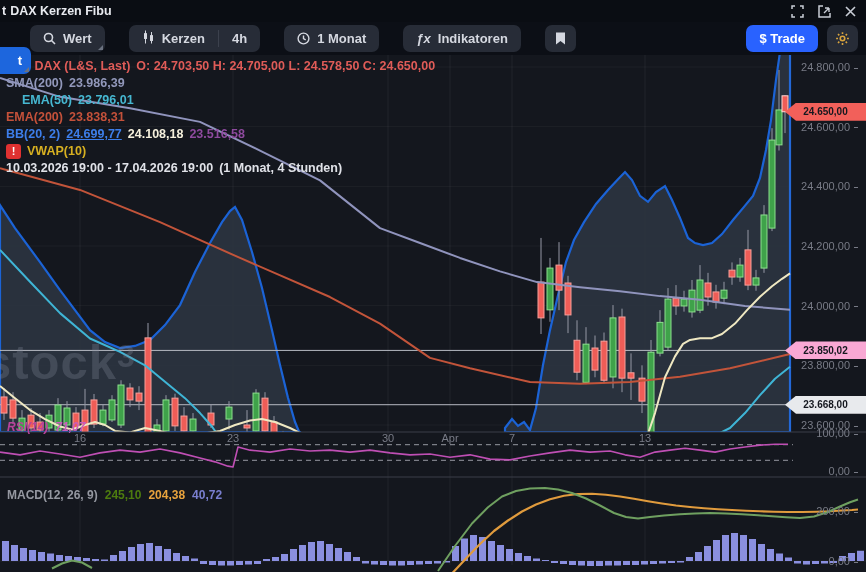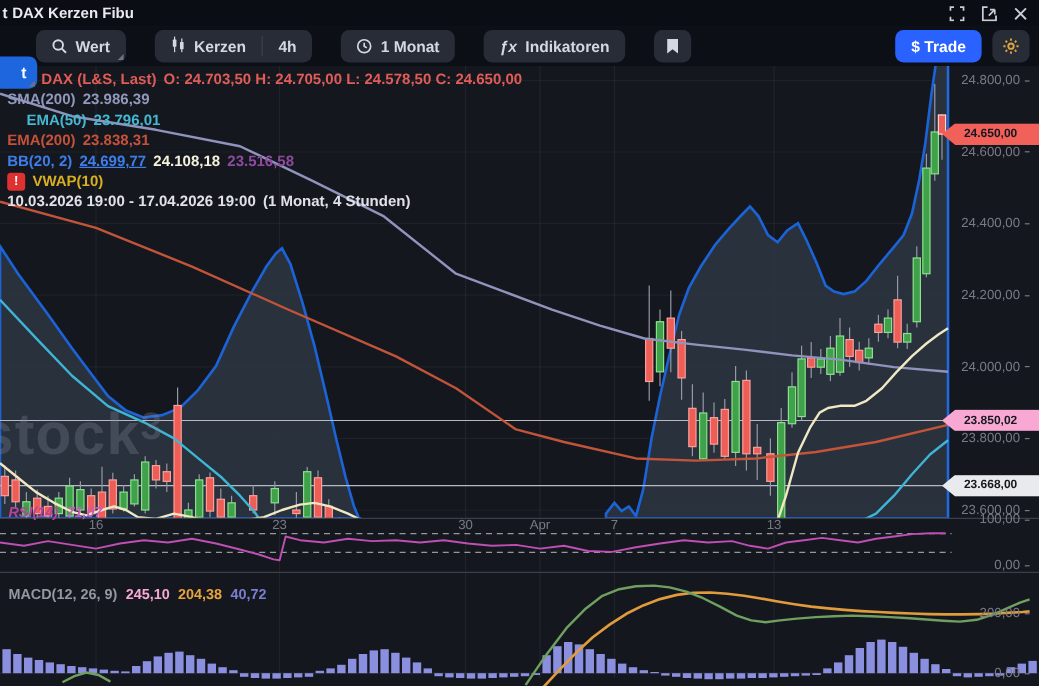--- a/index.html
+++ b/index.html
@@ -366,7 +366,7 @@
     </div>
     <div class="pane-label" style="top:488px;">
       <span style="color:#9598a1;">MACD(12, 26, 9)</span>
-      <span style="color:#f9a8d4;">245,10</span>
+      <span style="color:#4d7c0f;">245,10</span>
       <span style="color:#e8a33d;">204,38</span>
       <span style="color:#7a7fd0;">40,72</span>
     </div>

